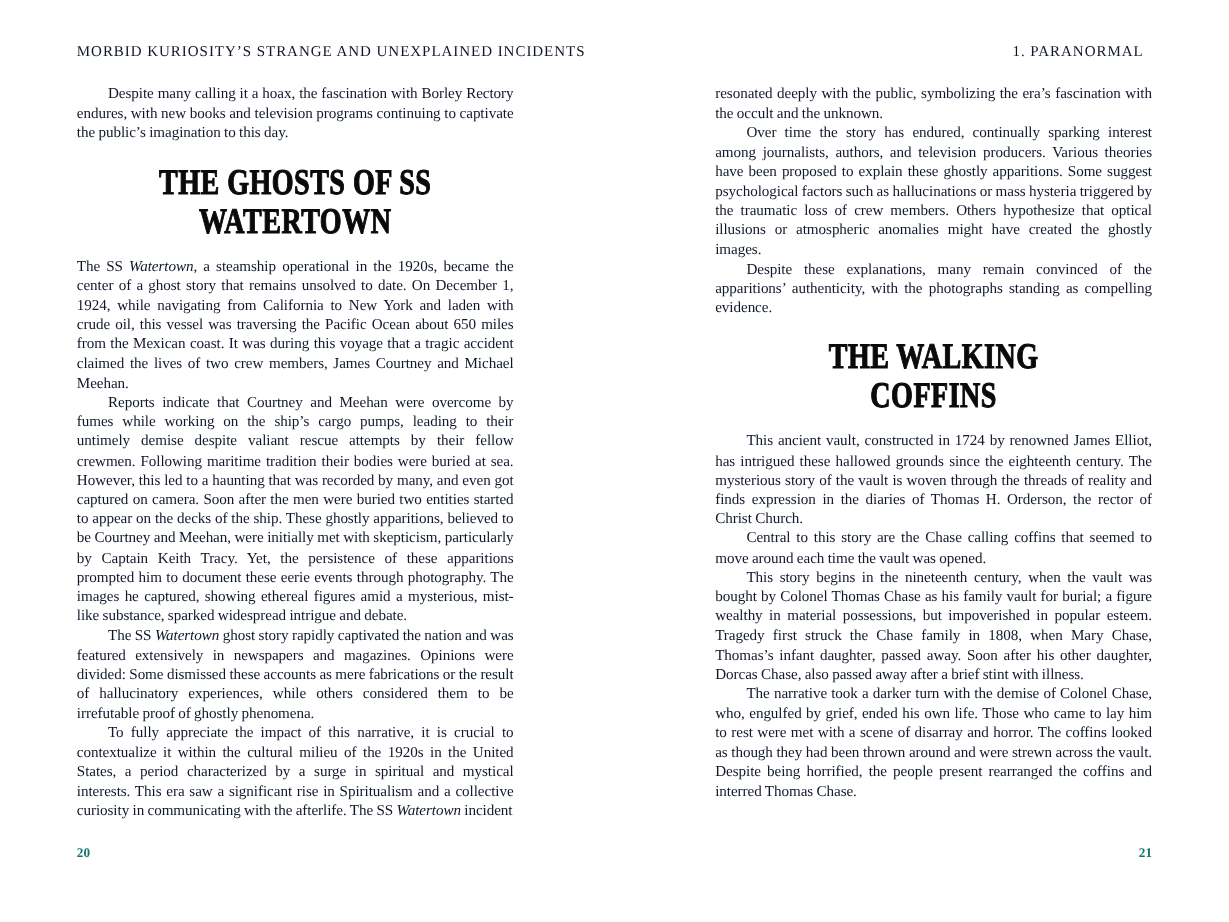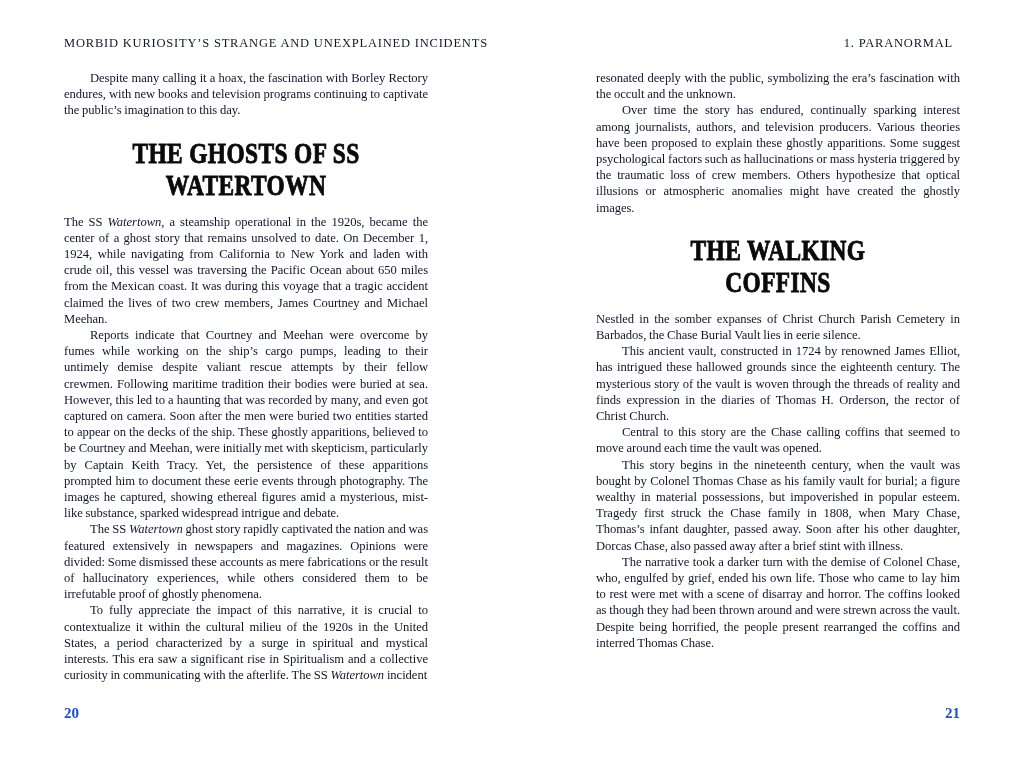--- a/index.html
+++ b/index.html
@@ -94,6 +94,7 @@
   <div class="text-column right">
       <p class="body-paragraph"><span class="">resonated deeply with the public, symbolizing the era’s fascination with the occult and the unknown.</span></p>
       <p class="body-paragraph indent"><span class="">Over time the story has endured, continually sparking interest among journalists, authors, and television producers. Various theories have been proposed to explain these ghostly apparitions. Some suggest psychological factors such as hallucinations or mass hysteria triggered by the traumatic loss of crew members. Others hypothesize that optical illusions or atmospheric anomalies might have created the ghostly images.</span></p>
+      <p class="body-paragraph indent"><span class="">Despite these explanations, many remain convinced of the apparitions’ authenticity, with the photographs standing as compelling evidence.</span></p>
       <h2 class="section-heading">THE WALKING COFFINS</h2>
       <p class="body-paragraph"><span class="">Nestled in the somber expanses of Christ Church Parish Cemetery in Barbados, the Chase Burial Vault lies in eerie silence.</span></p>
       <p class="body-paragraph indent"><span class="">This ancient vault, constructed in 1724 by renowned James Elliot, has intrigued these hallowed grounds since the eighteenth century. The mysterious story of the vault is woven through the threads of reality and finds expression in the diaries of Thomas H. Orderson, the rector of Christ Church.</span></p>

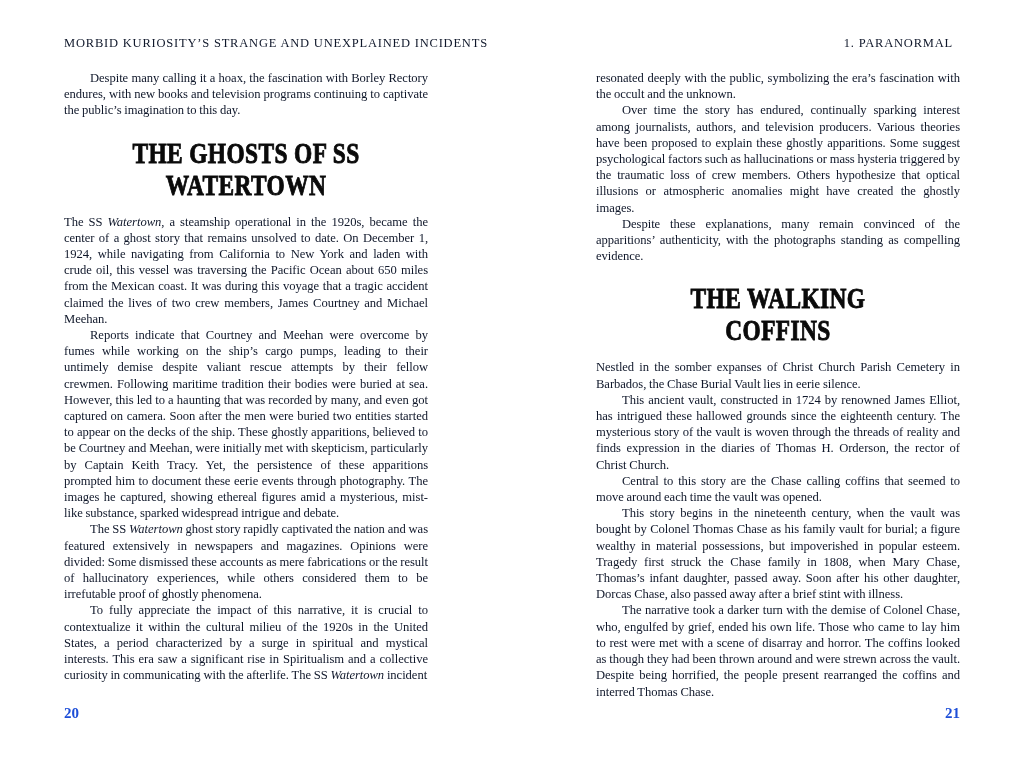--- a/index.html
+++ b/index.html
@@ -96,7 +96,6 @@
       <p class="body-paragraph indent"><span class="">Over time the story has endured, continually sparking interest among journalists, authors, and television producers. Various theories have been proposed to explain these ghostly apparitions. Some suggest psychological factors such as hallucinations or mass hysteria triggered by the traumatic loss of crew members. Others hypothesize that optical illusions or atmospheric anomalies might have created the ghostly images.</span></p>
       <p class="body-paragraph indent"><span class="">Despite these explanations, many remain convinced of the apparitions’ authenticity, with the photographs standing as compelling evidence.</span></p>
       <h2 class="section-heading">THE WALKING COFFINS</h2>
-      <p class="body-paragraph"><span class="">Nestled in the somber expanses of Christ Church Parish Cemetery in Barbados, the Chase Burial Vault lies in eerie silence.</span></p>
       <p class="body-paragraph indent"><span class="">This ancient vault, constructed in 1724 by renowned James Elliot, has intrigued these hallowed grounds since the eighteenth century. The mysterious story of the vault is woven through the threads of reality and finds expression in the diaries of Thomas H. Orderson, the rector of Christ Church.</span></p>
       <p class="body-paragraph indent"><span class="">Central to this story are the Chase calling coffins that seemed to move around each time the vault was opened.</span></p>
       <p class="body-paragraph indent"><span class="">This story begins in the nineteenth century, when the vault was bought by Colonel Thomas Chase as his family vault for burial; a figure wealthy in material possessions, but impoverished in popular esteem. Tragedy first struck the Chase family in 1808, when Mary Chase, Thomas’s infant daughter, passed away. Soon after his other daughter, Dorcas Chase, also passed away after a brief stint with illness.</span></p>

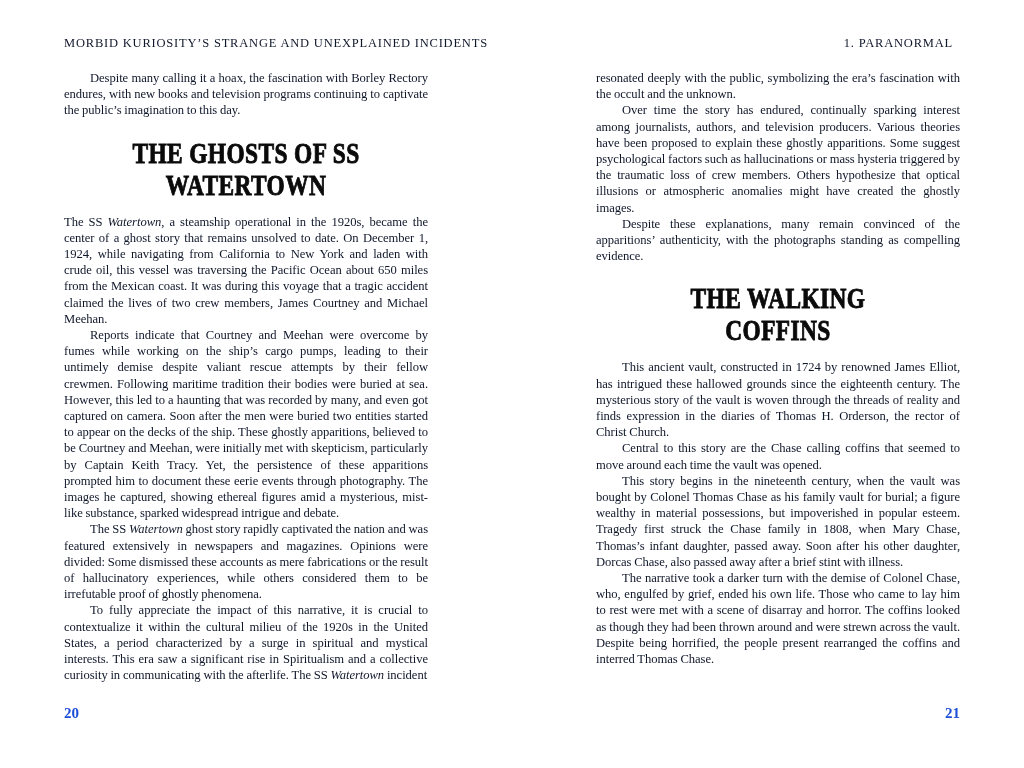--- a/index.html
+++ b/index.html
@@ -65,9 +65,9 @@
   .page-number {
     position: absolute;
     top: 705px;
-    font-size: 15px;
+    font-size: 11px;
     font-weight: bold;
-    color: #1d4ed8;
+    color: #0f766e;
   }
   .page-number.left  { left: 64px; }
   .page-number.right { right: 64px; text-align: left; }

